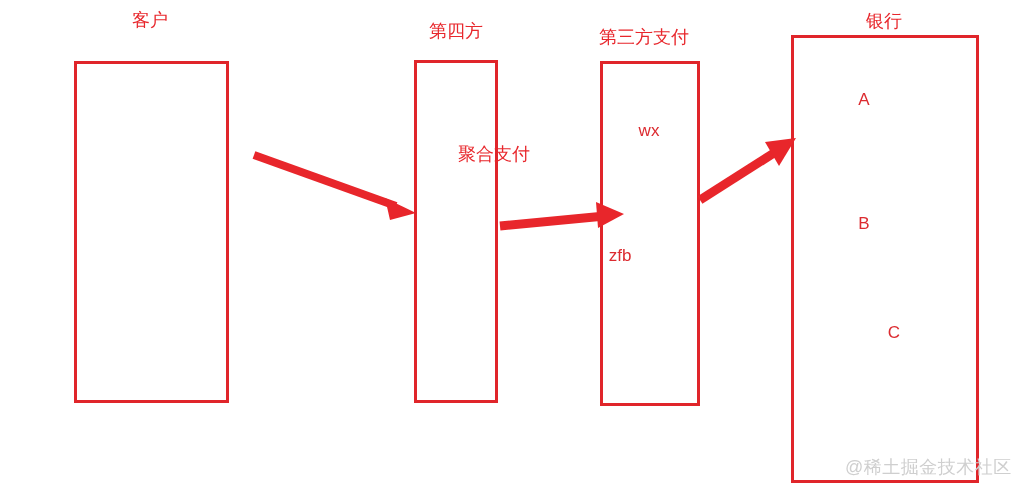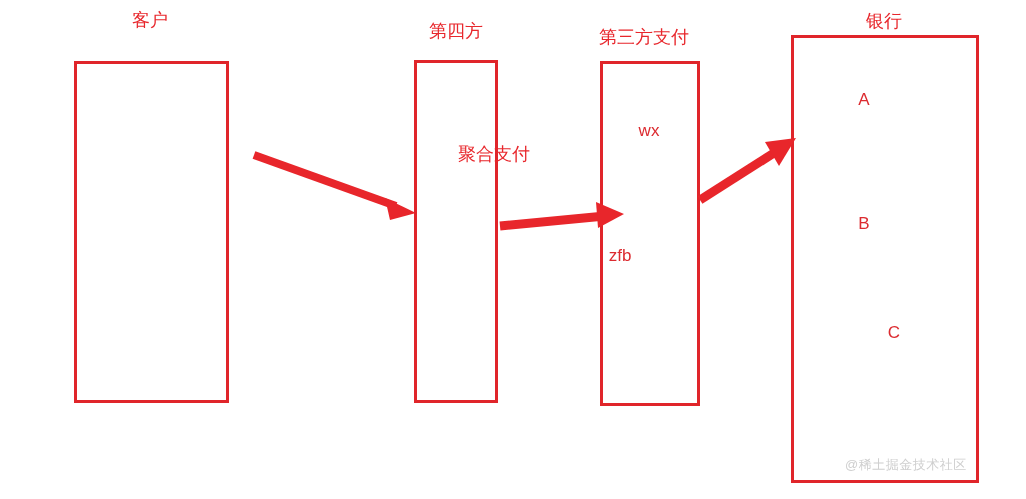--- a/index.html
+++ b/index.html
@@ -56,7 +56,7 @@
   .watermark {
     position: absolute;
     color: #cfcfcf;
-    font-size: 13px;
+    font-size: 18px;
     line-height: 1;
     white-space: nowrap;
     letter-spacing: 0.5px;

